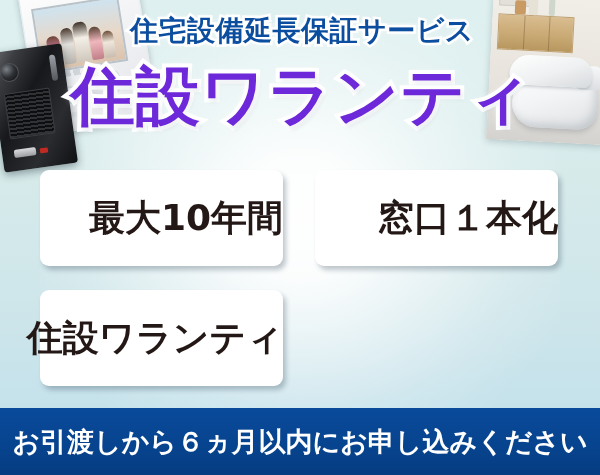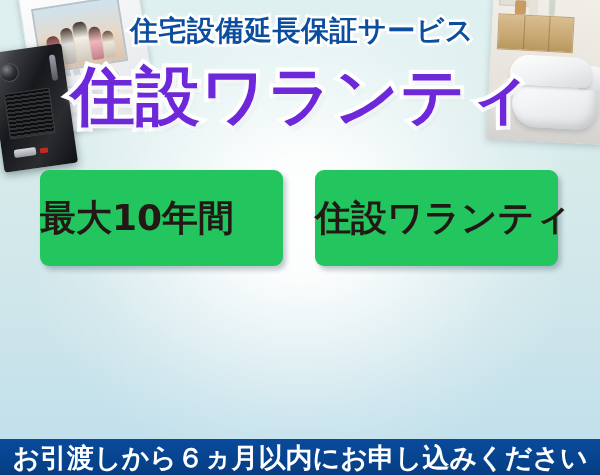--- a/index.html
+++ b/index.html
@@ -284,12 +284,12 @@
     row-gap: 24px;
   }
   .feature-box {
-    background: #22c55e;
+    background: #ffffff;
     border-radius: 9px;
     box-shadow: 3px 4px 5px rgba(45,70,85,0.30);
     display: flex;
     align-items: center;
-    justify-content: flex-start;
+    justify-content: flex-end;
   }
   .feature-label {
     font-family: "DejaVu Sans", "Liberation Sans", sans-serif;

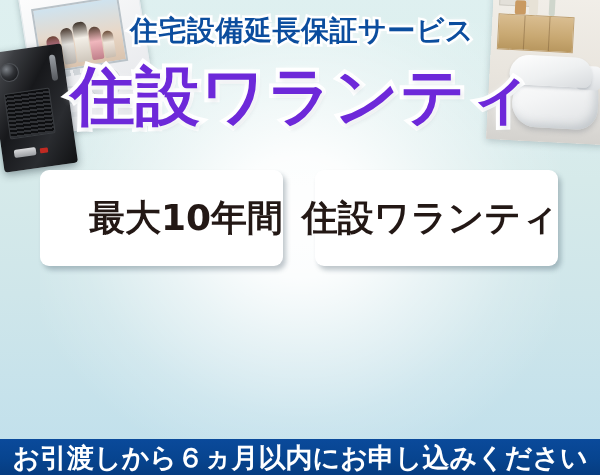--- a/index.html
+++ b/index.html
@@ -379,6 +379,9 @@
       <span class="feature-label">最大10年間</span>
     </div>
     <div class="feature-box">
+      <span class="feature-label">窓口１本化</span>
+    </div>
+    <div class="feature-box">
       <span class="feature-label">住設ワランティ</span>
     </div>
   </div>

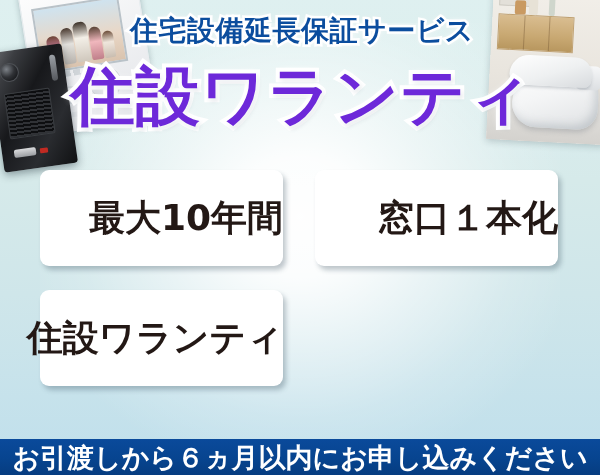--- a/index.html
+++ b/index.html
@@ -306,7 +306,7 @@
     position: absolute;
     left: 0; right: 0;
     bottom: 0;
-    height: 36px;
+    height: 67px;
     background: linear-gradient(180deg, #0a4a9b 0%, #07448f 55%, #063c80 100%);
     display: flex;
     align-items: center;

